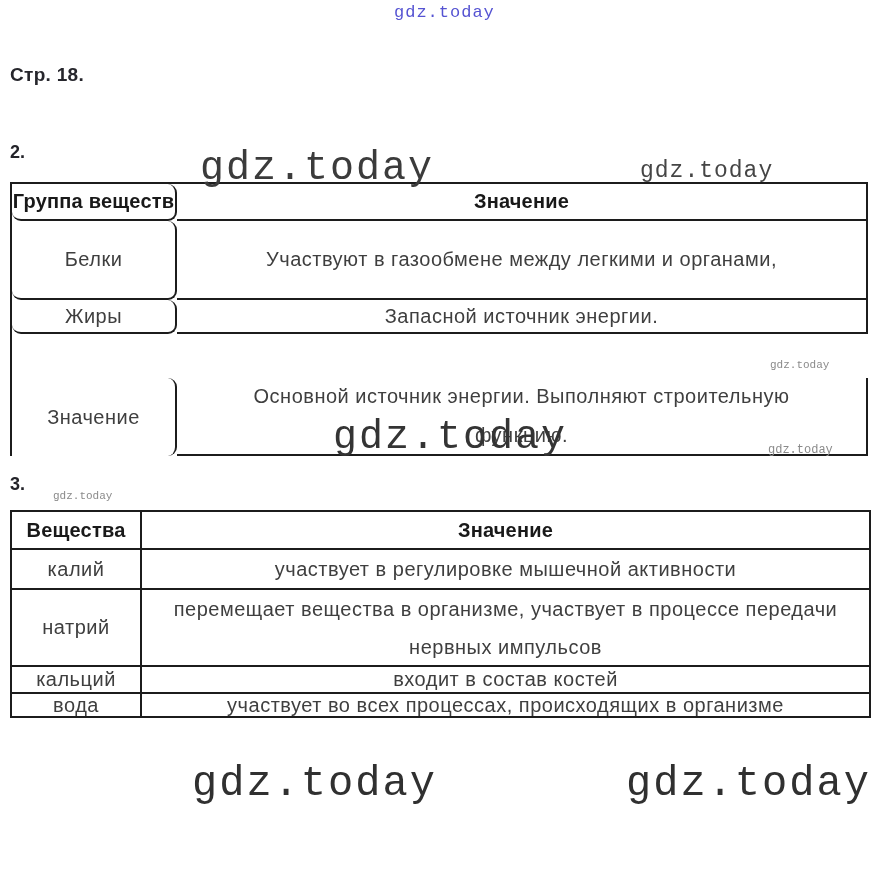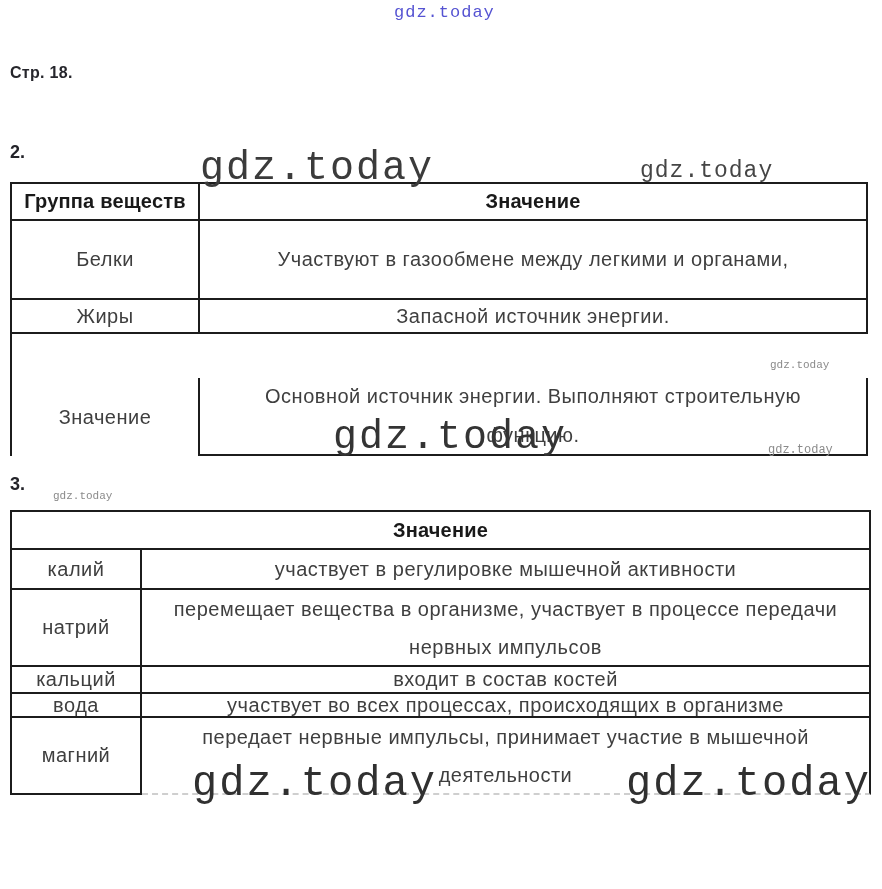--- a/index.html
+++ b/index.html
@@ -24,7 +24,7 @@
   .wm-bot-left{left:192px;top:760px;font-size:42px;letter-spacing:2px;color:#303030;}
   .wm-bot-right{left:626px;top:760px;font-size:42px;letter-spacing:2px;color:#303030;}
   
-  .page-title{left:10px;top:64px;font-size:16px;font-weight:bold;color:#26262c;letter-spacing:.3px;}
+  .page-title{left:10px;top:64px;font-size:19px;font-weight:bold;color:#26262c;letter-spacing:.3px;}
   .sec-num{font-size:18px;font-weight:bold;color:#232329;}
   .sec-2{left:10px;top:142px;}
   .sec-3{left:10px;top:474px;}

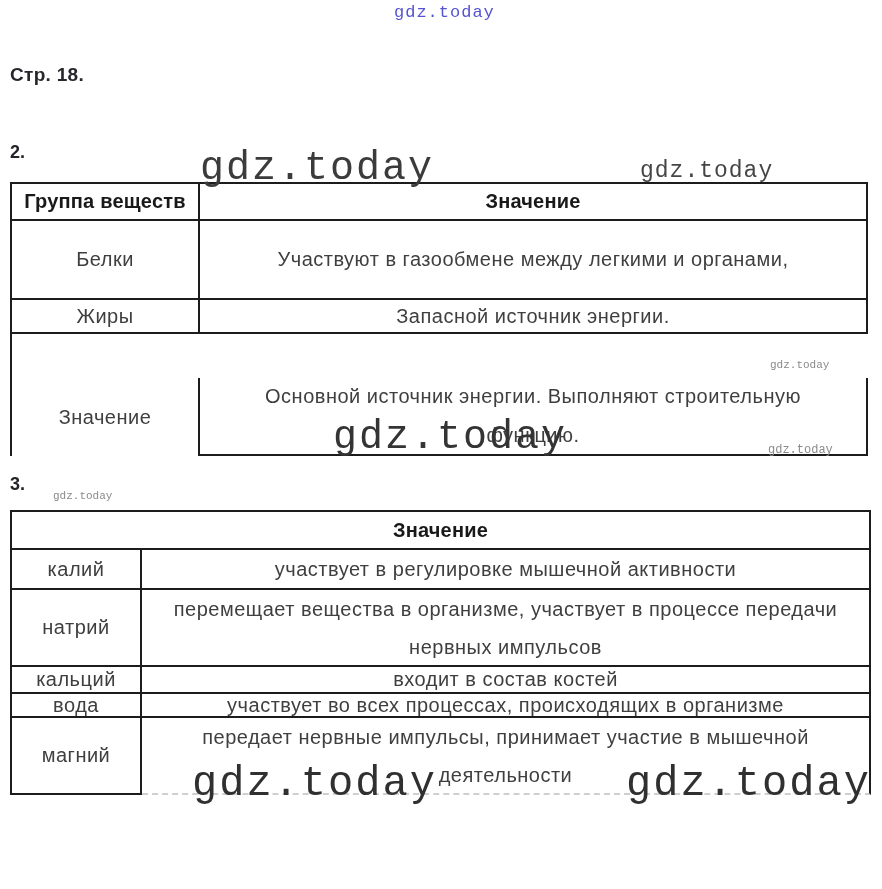--- a/index.html
+++ b/index.html
@@ -41,7 +41,7 @@
   .line{display:block;text-align:center;}
   
   .t1{left:10px;top:182px;width:856px;}
-  .t1 .c-left{width:188px;flex:none;}
+  .t1 .c-left{width:165px;flex:none;border-radius:9px;}
   .t1 .c-right{flex:1;}
   .t1 .r-hdr{height:37px;}
   .t1 .r1{height:79px;}

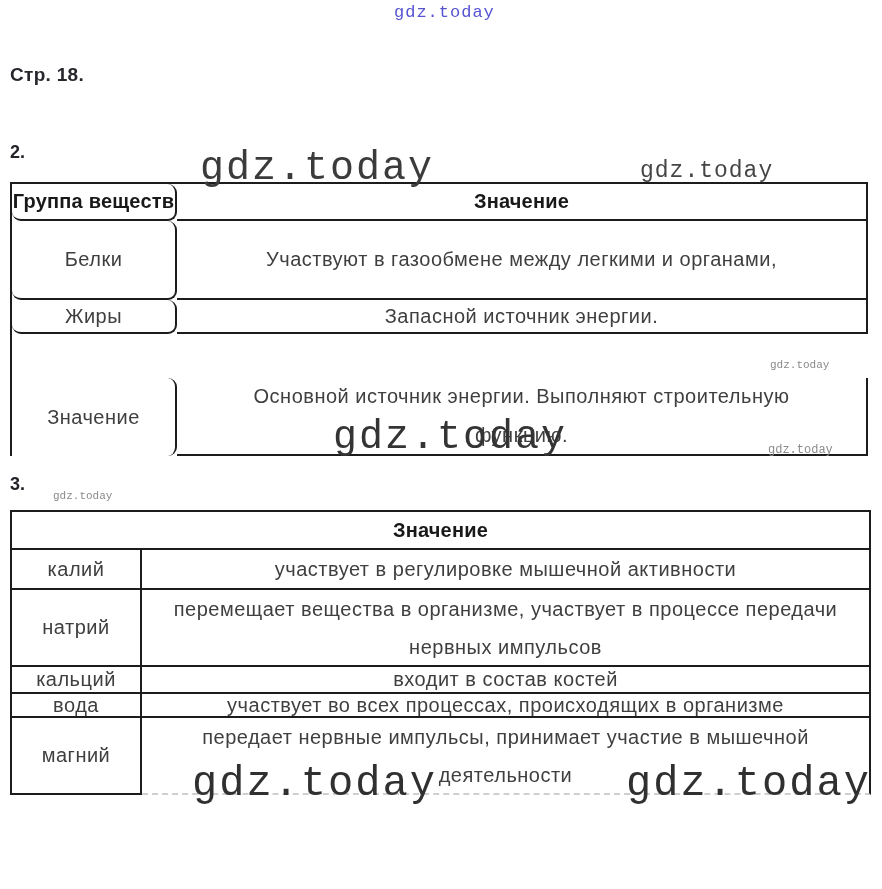--- a/index.html
+++ b/index.html
@@ -107,6 +107,7 @@
 
 <div class="tbl t2">
   <div class="row">
+    <div class="cell hdr c-left r-hdr">Вещества</div>
     <div class="cell hdr c-right r-hdr">Значение</div>
   </div>
   <div class="row">

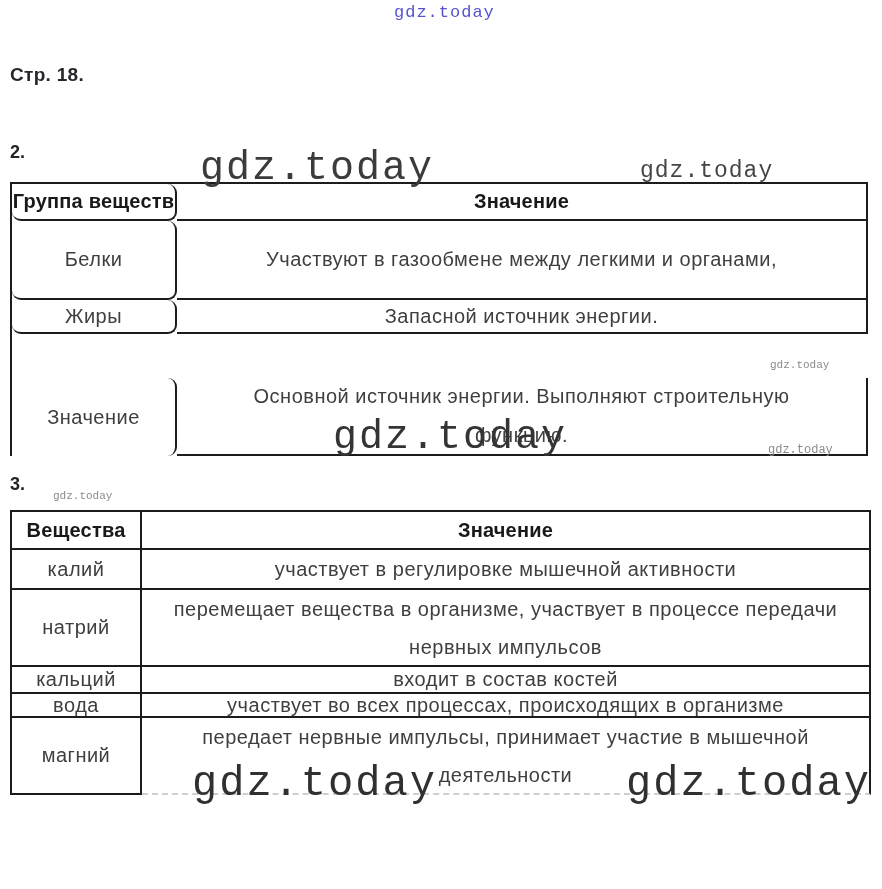--- a/index.html
+++ b/index.html
@@ -135,13 +135,6 @@
       <span class="line">участвует во всех процессах, происходящих в организме</span>
     </div>
   </div>
-  <div class="row">
-    <div class="cell c-left r5">магний</div>
-    <div class="cell c-right r5 dashed-bottom">
-      <span class="line">передает нервные импульсы, принимает участие в мышечной</span>
-      <span class="line">деятельности</span>
-    </div>
-  </div>
 </div>
 
 </body></html>

